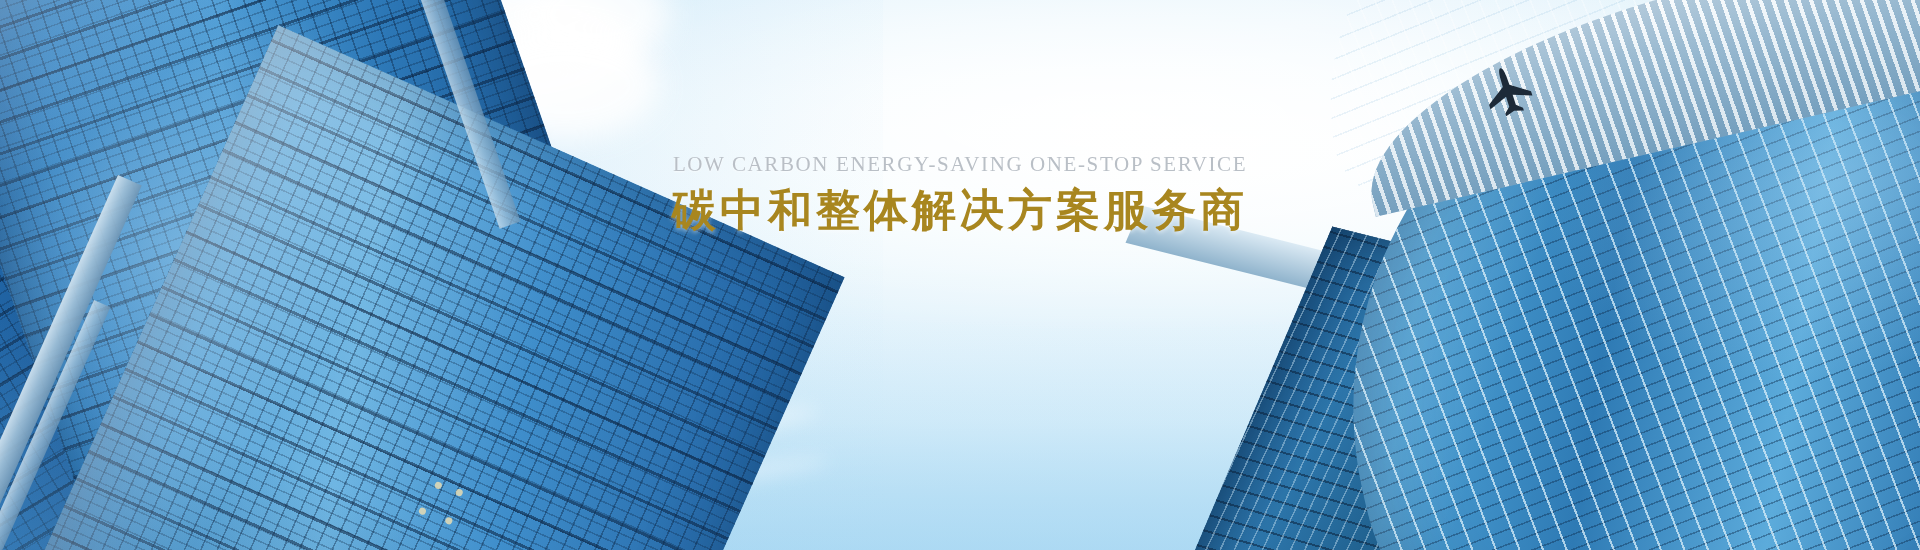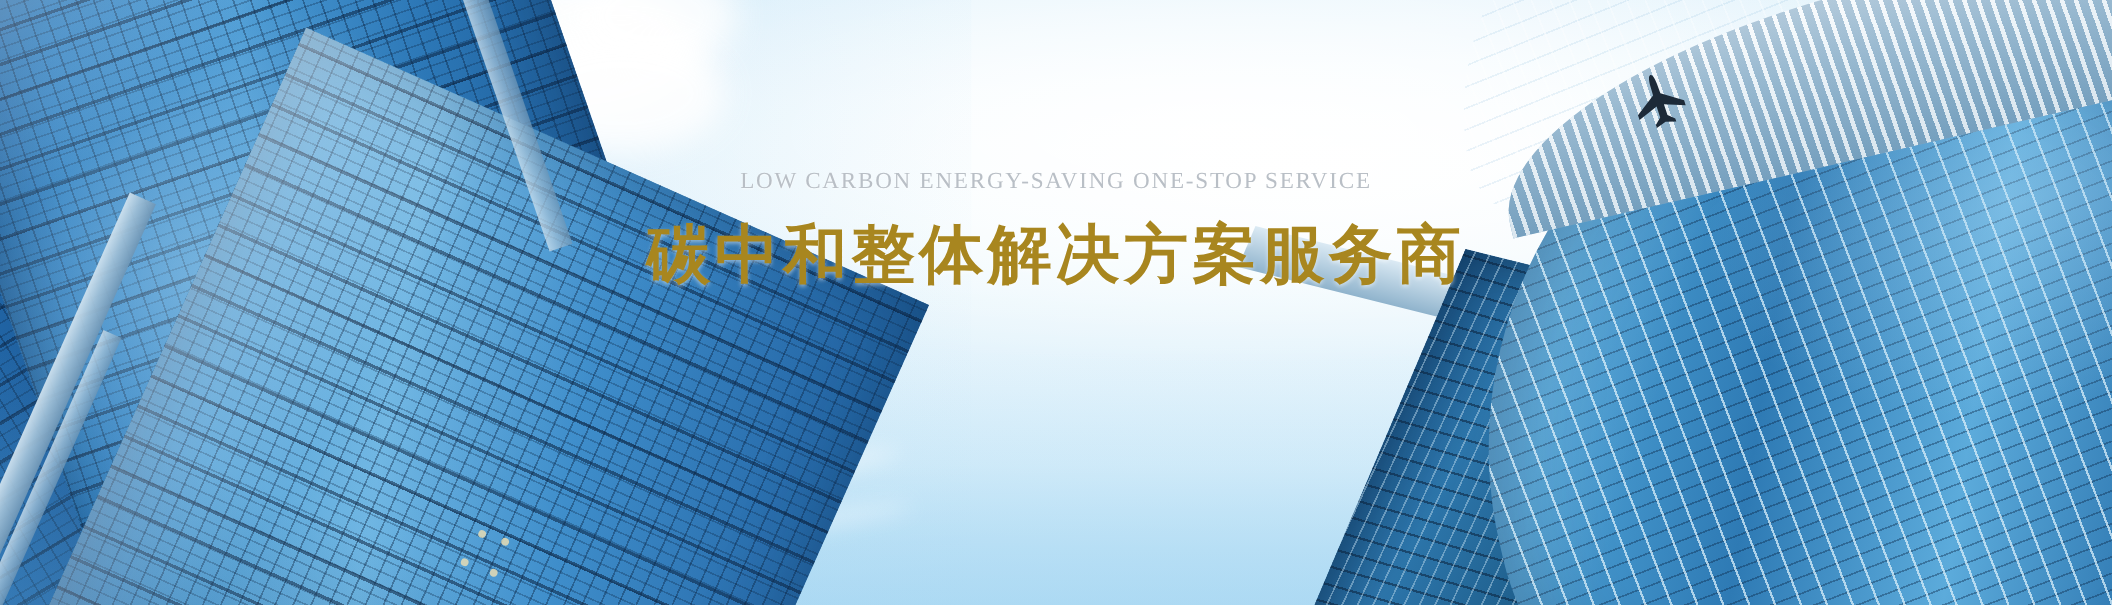--- a/index.html
+++ b/index.html
@@ -214,9 +214,9 @@
     text-shadow:0 1px 3px rgba(255,255,255,.55);
   }
   .headline{
-    margin-top:16px;
+    margin-top:4px;
     font-family:"Liberation Sans",sans-serif;
-    font-size:58px;
+    font-size:44px;
     font-weight:700;
     letter-spacing:4px;
     color:#a8861f;

